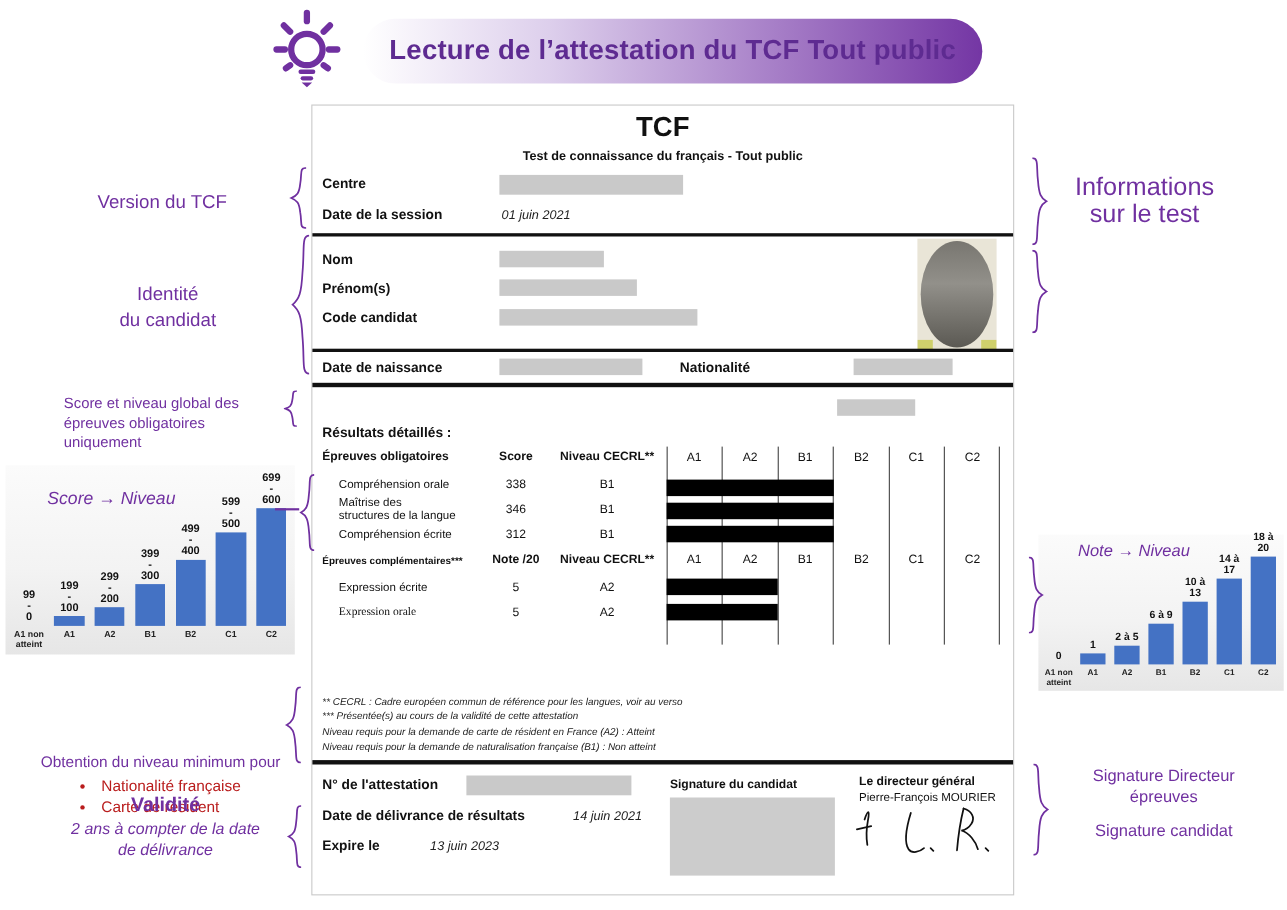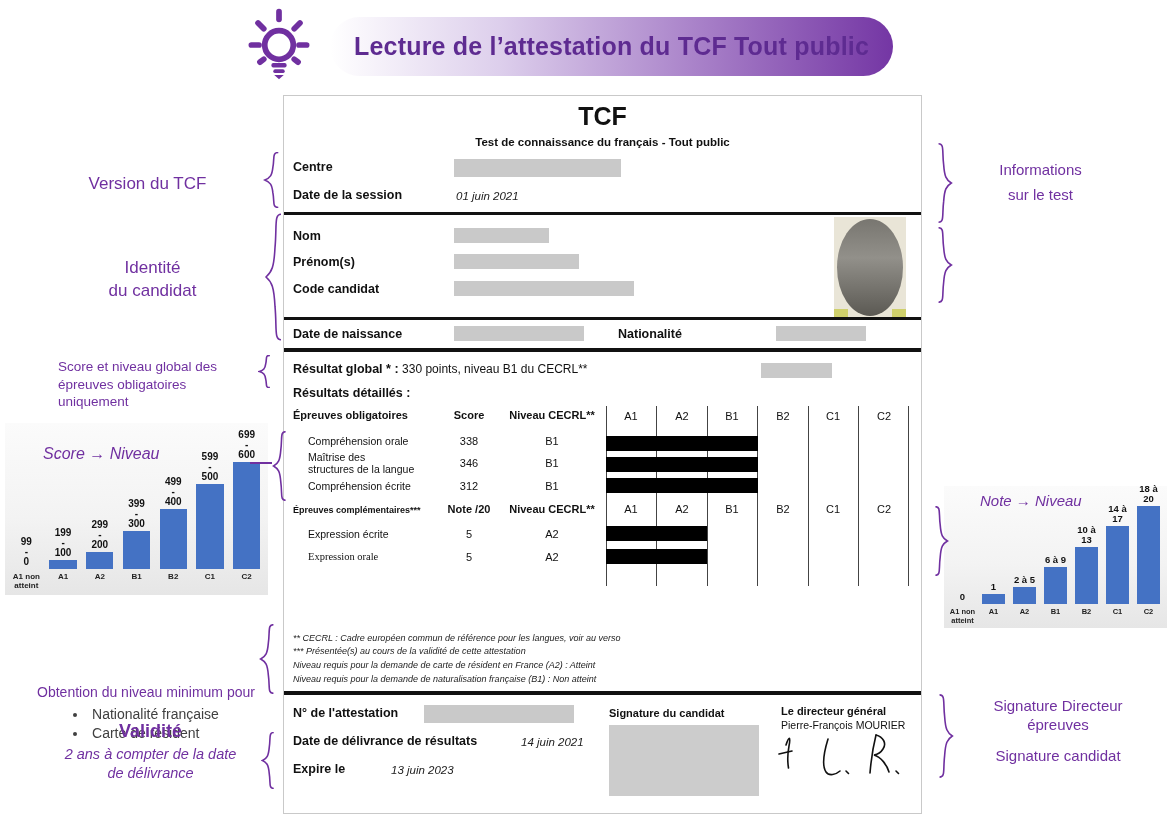--- a/index.html
+++ b/index.html
@@ -328,7 +328,7 @@
         <path d="M3 1 C10 1 7 10 9 27 C10 42 12 46 18 50 C12 54 10 58 9 73 C7 90 10 99 3 99" fill="none" stroke="#7030a0" stroke-width="1.6" vector-effect="non-scaling-stroke"></path>
       </svg>
   </div>
-  <div class="abs ann center" style="left:963px;top:157px;width:155px;font-size:15px;line-height:25px;">
+  <div class="abs ann center" style="left:963px;top:157px;width:155px;font-size:23px;line-height:25px;">
     <div>Informations</div>
     <div>sur le test</div>
   </div>

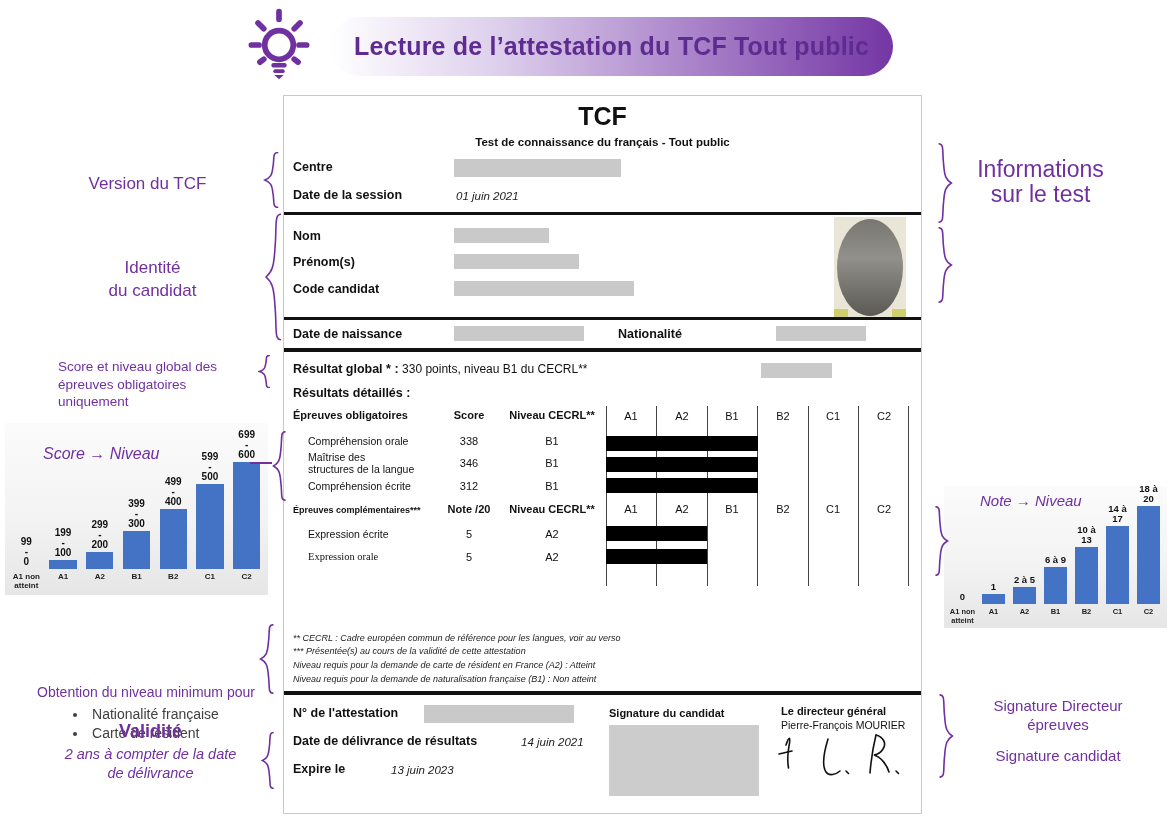--- a/index.html
+++ b/index.html
@@ -109,10 +109,6 @@
 
     <div class="abs hline" style="top:252px;height:3.5px;"></div>
 
-    <div class="abs" style="left:9px;top:266px;font-size:12.5px;color:#111;">
-      <b>Résultat global * :</b>
-      <span style="font-size:12px;">330 points, niveau B1 du CECRL**</span>
-    </div>
     <div class="abs redact" style="left:477px;top:267px;width:71px;height:15px;"></div>
     <div class="abs lbl" style="left:9px;top:290px;">Résultats détaillés :</div>
 

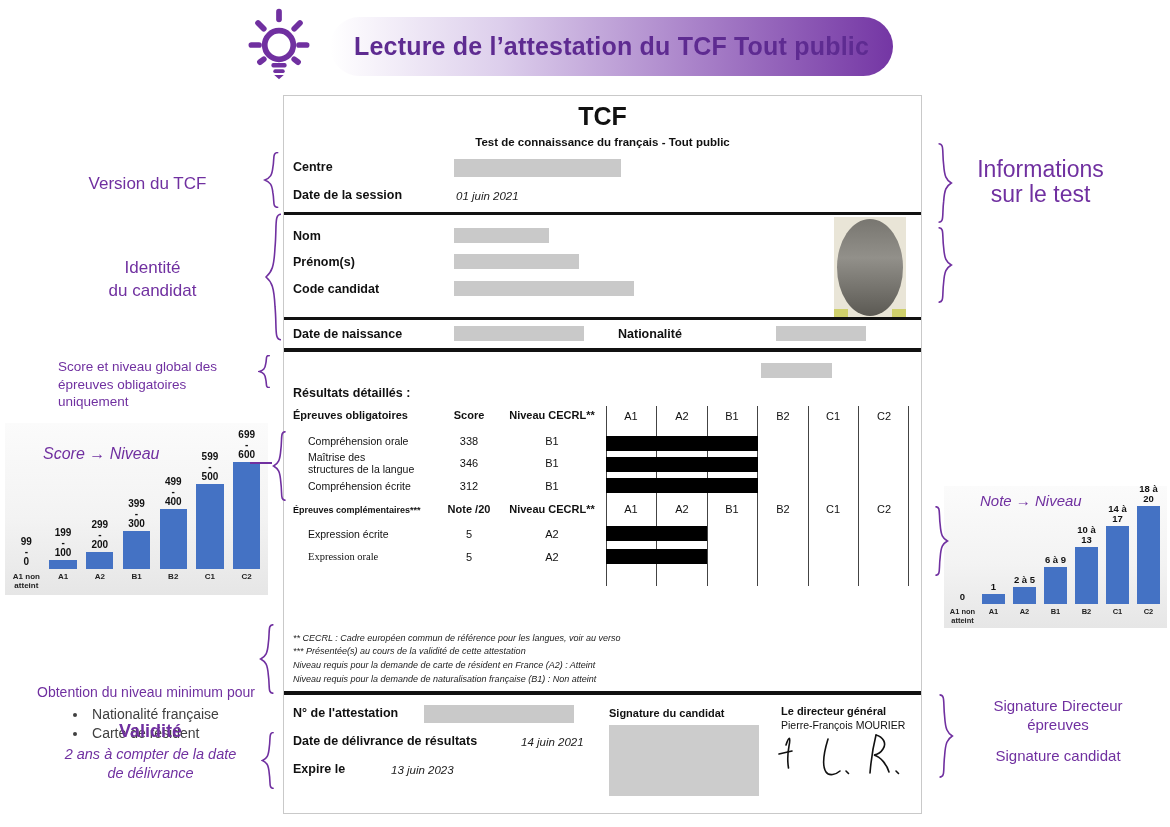--- a/index.html
+++ b/index.html
@@ -46,7 +46,7 @@
   .chart--right .bar-label{font-size:9.5px;}
   .chart--right .cat-label{height:19px;font-size:7.5px;}
   ul.bullets{margin:2px 0 0 0;padding:0;list-style-position:inside;display:inline-block;text-align:left;}
-  ul.bullets li{font-size:14px;color:#404040;margin:2px 0;}
+  ul.bullets li{font-size:14px;color:#b91c1c;margin:2px 0;}
 </style>
 </head>
 <body>

